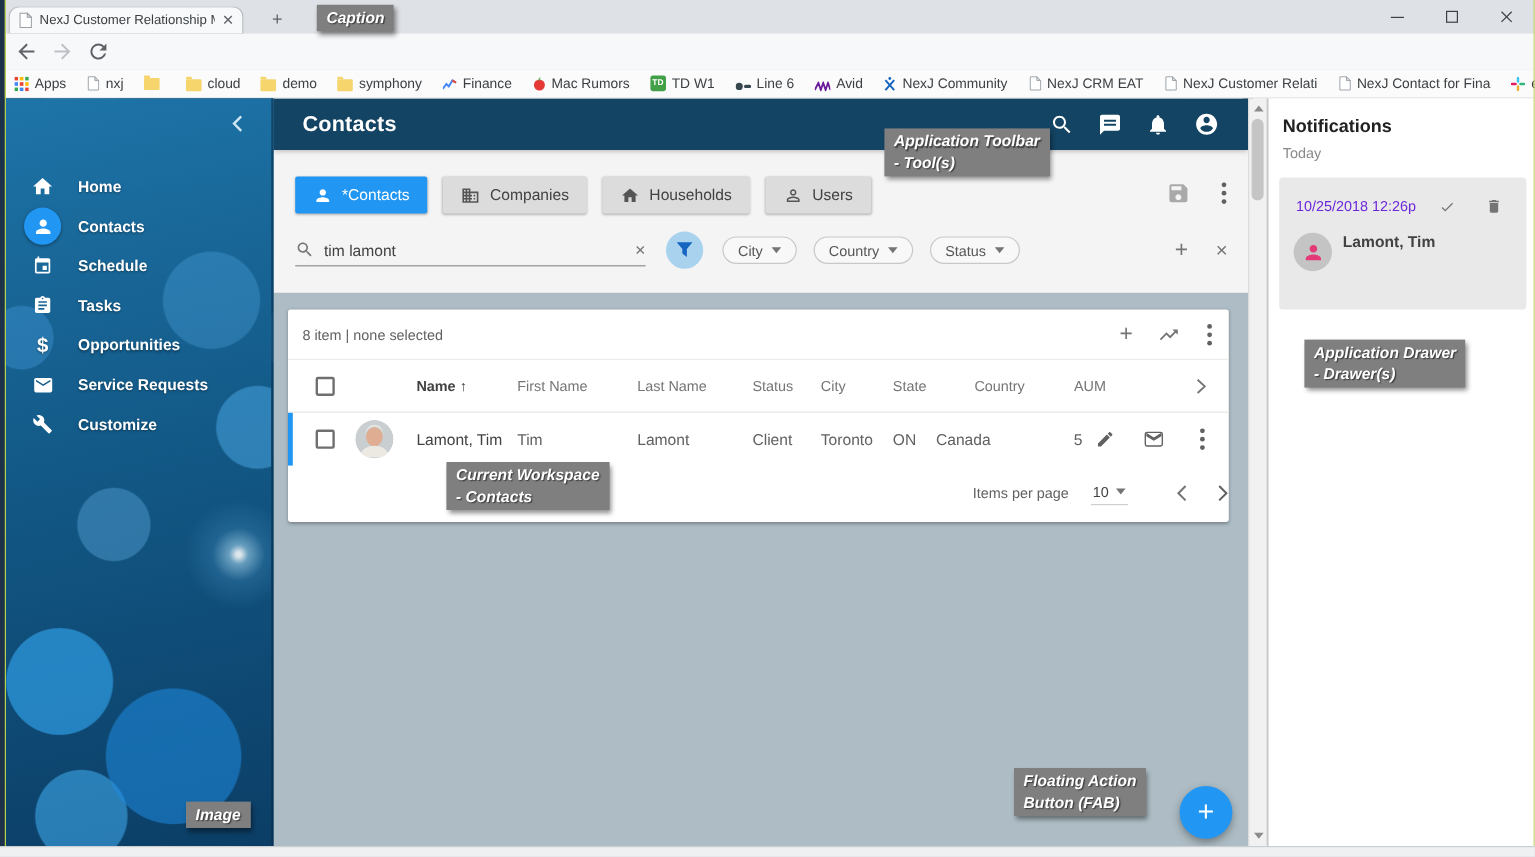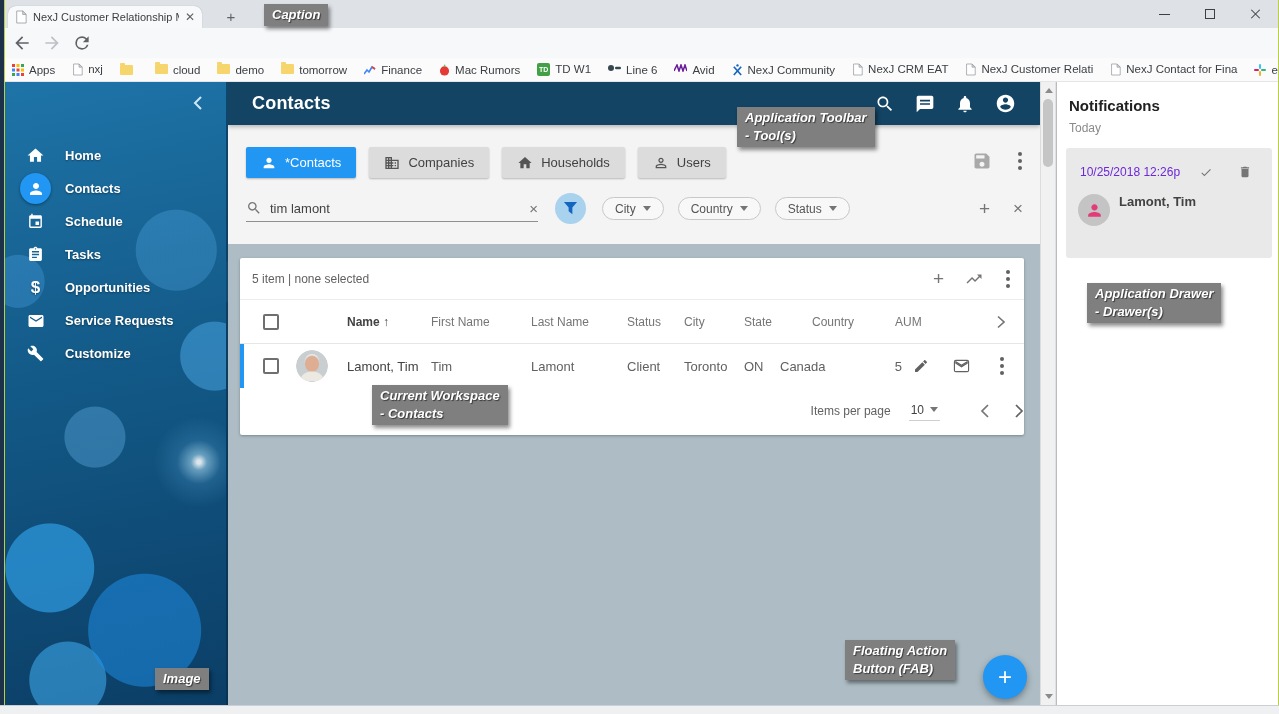--- a/index.html
+++ b/index.html
@@ -45,7 +45,7 @@
   .bookmarks { position:absolute; left:0; top:58px; width:1279px; height:24px; background:#fbfbfc;
                border-bottom:1px solid #e3e5e8; display:flex; align-items:center; padding:0 12px; gap:17px;
                font-size:11.5px; color:#3c4043; white-space:nowrap; overflow:hidden; }
-  .bm { display:flex; align-items:flex-start; gap:5px; }
+  .bm { display:flex; align-items:flex-end; gap:5px; }
   .bm-folder { width:13px; height:10px; background:#f6d56d; border-radius:1px; position:relative; }
   .bm-folder::before { content:""; position:absolute; left:0; top:-2px; width:5px; height:2px; background:#f6d56d; border-radius:1px 1px 0 0; }
 

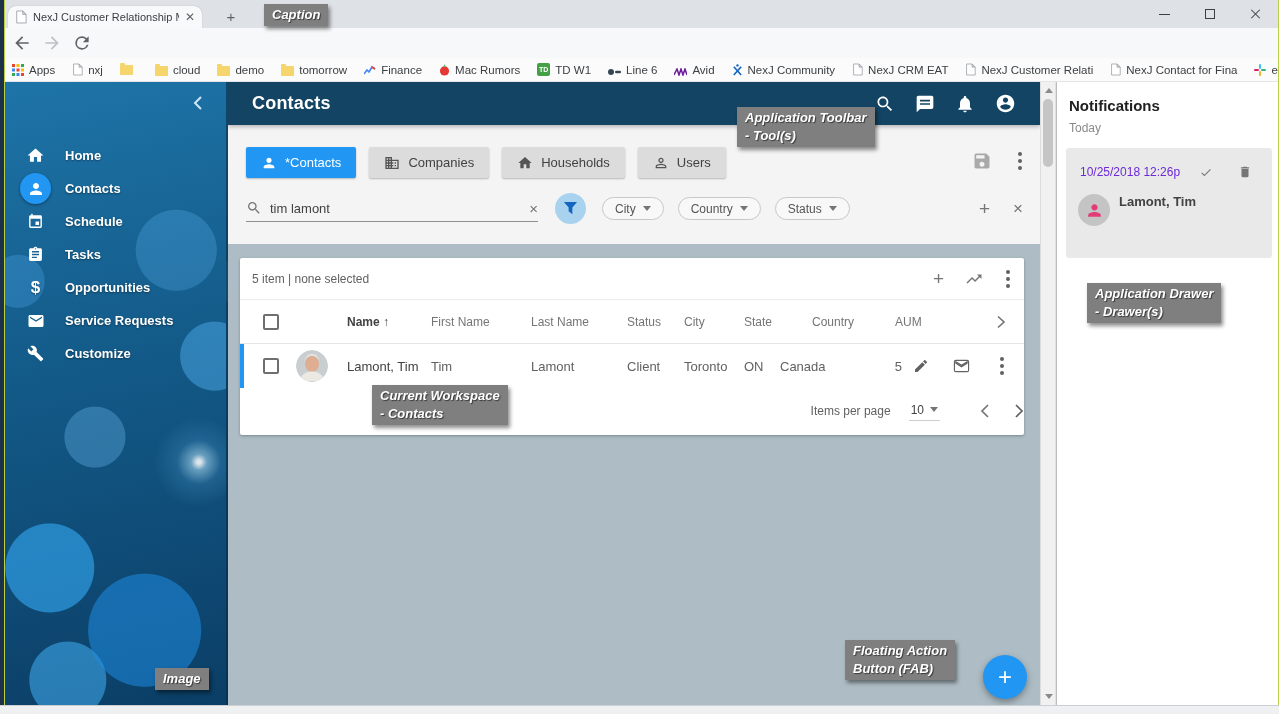--- a/index.html
+++ b/index.html
@@ -257,7 +257,7 @@
       </span>
     <span class="bm">
         <span class="bm-folder"></span>
-        <span>tomorrow</span>
+        <span>symphony</span>
       </span>
     <span class="bm">
       <svg width="12" height="12" viewBox="0 0 12 12">

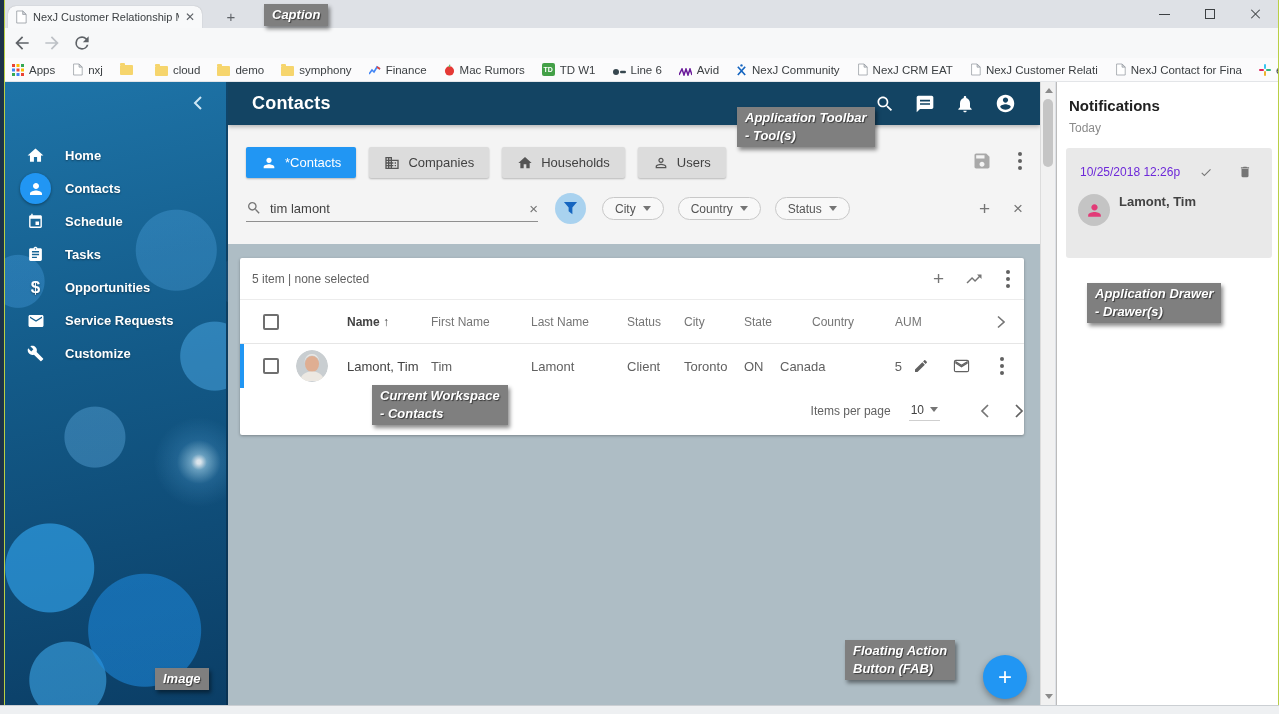--- a/index.html
+++ b/index.html
@@ -489,7 +489,7 @@
       <div class="content">
         <div class="card">
           <div class="card-toolbar">
-            <span>5 item | none selected</span>
+            <span>8 item | none selected</span>
             <span class="ct-icons">
               <span class="plus-glyph">+</span>
               <svg width="18" height="18" viewBox="0 0 24 24">

